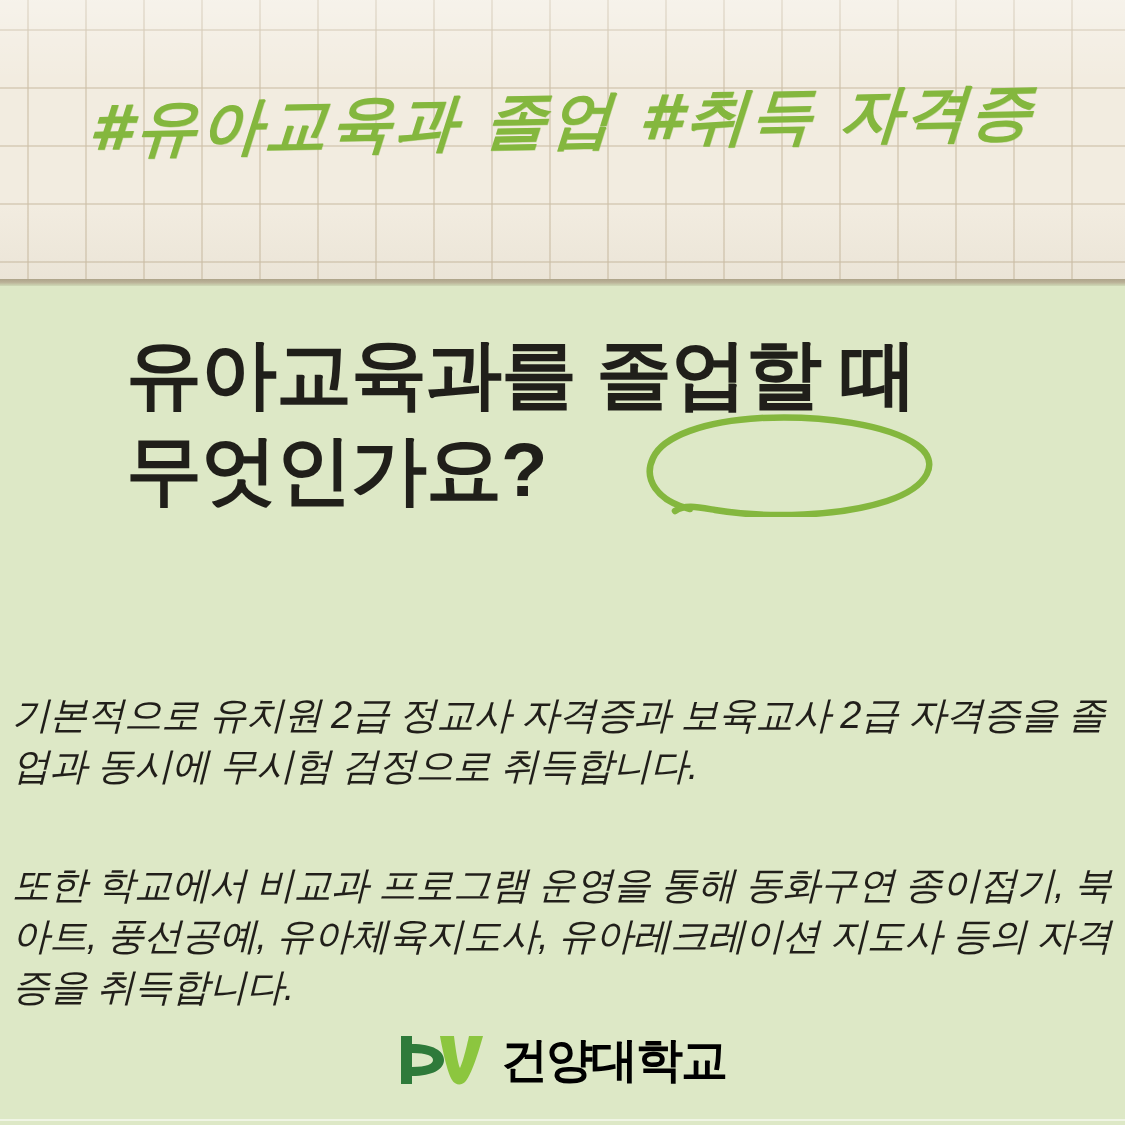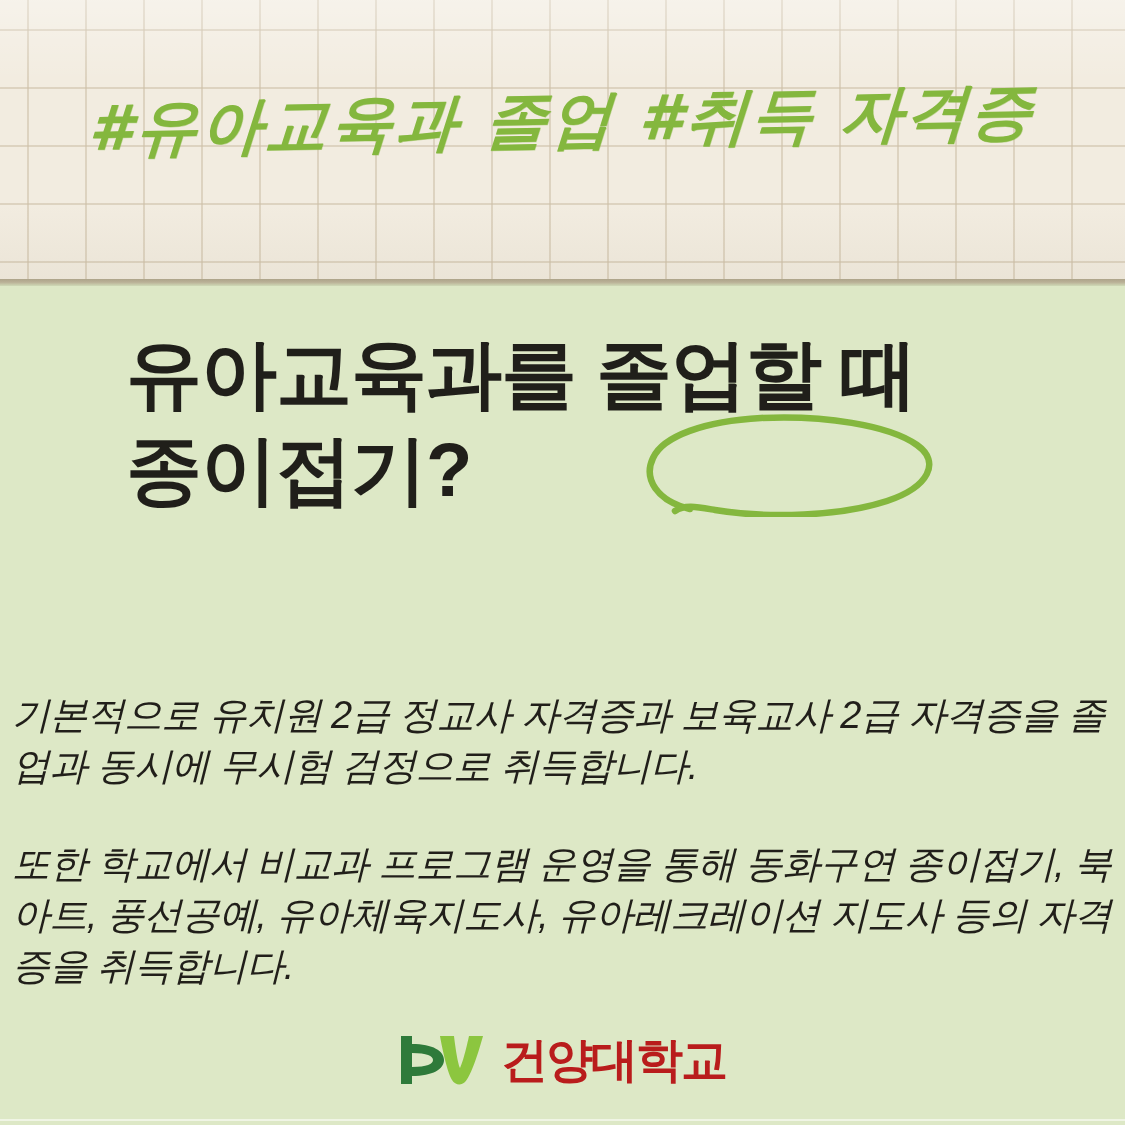--- a/index.html
+++ b/index.html
@@ -177,7 +177,7 @@
 
     <div class="heading">
       <span class="heading-line">유아교육과를 졸업할 때</span>
-      <span class="heading-line">종이접기?</span>
+      <span class="heading-line">무엇인가요?</span>
     </div>
 
     <svg class="circle-mark" viewBox="0 0 300 104">

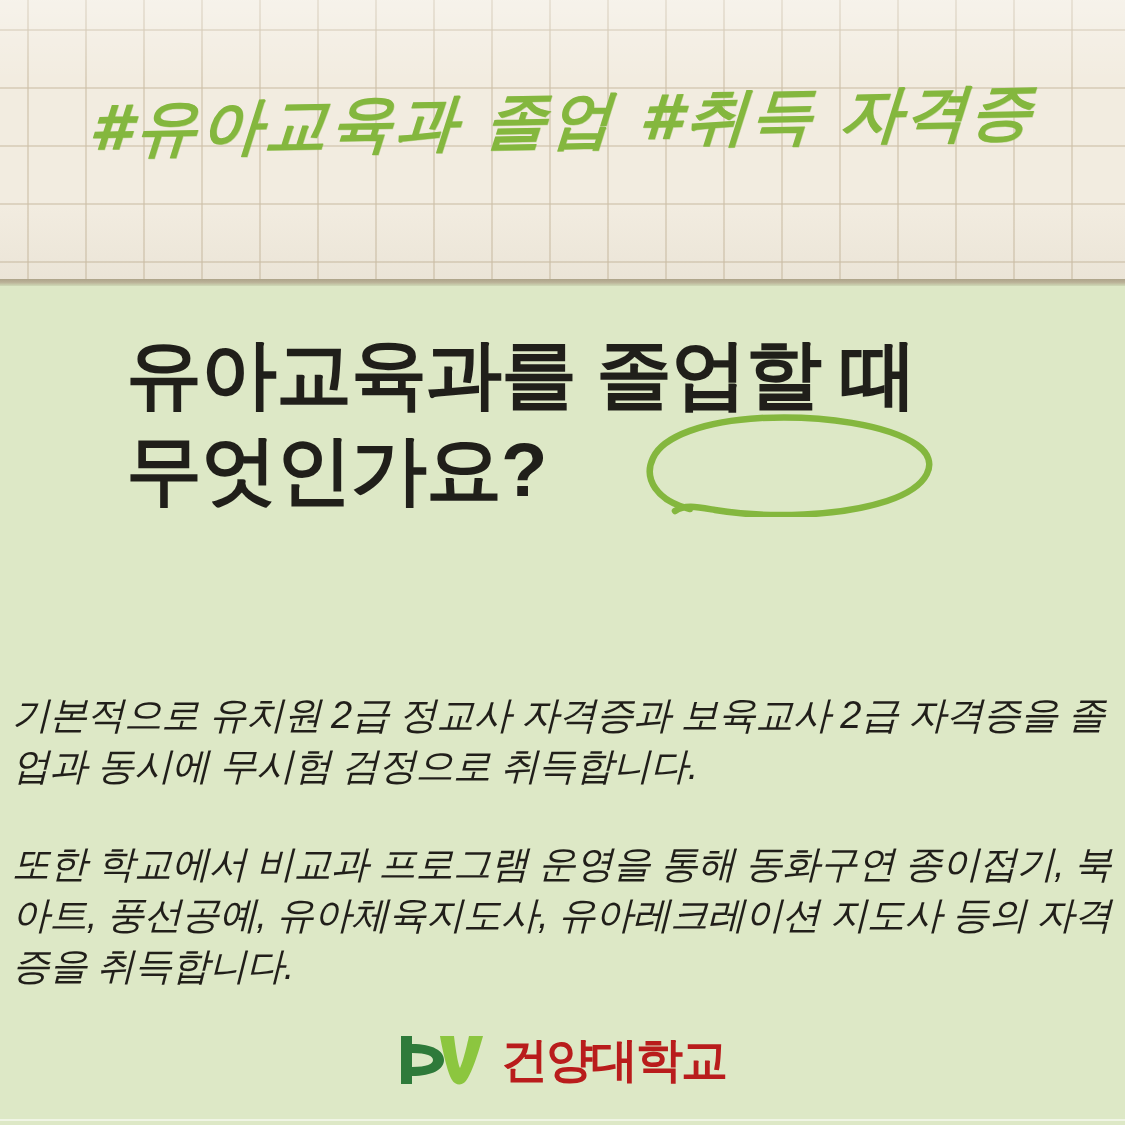--- a/index.html
+++ b/index.html
@@ -126,7 +126,7 @@
     letter-spacing: -0.6px;
   }
   .para { margin: 0; font-style: italic; }
-  .para + .para { margin-top: 47px; }
+  .para + .para { margin-top: 68px; }
 
   
   .logo {

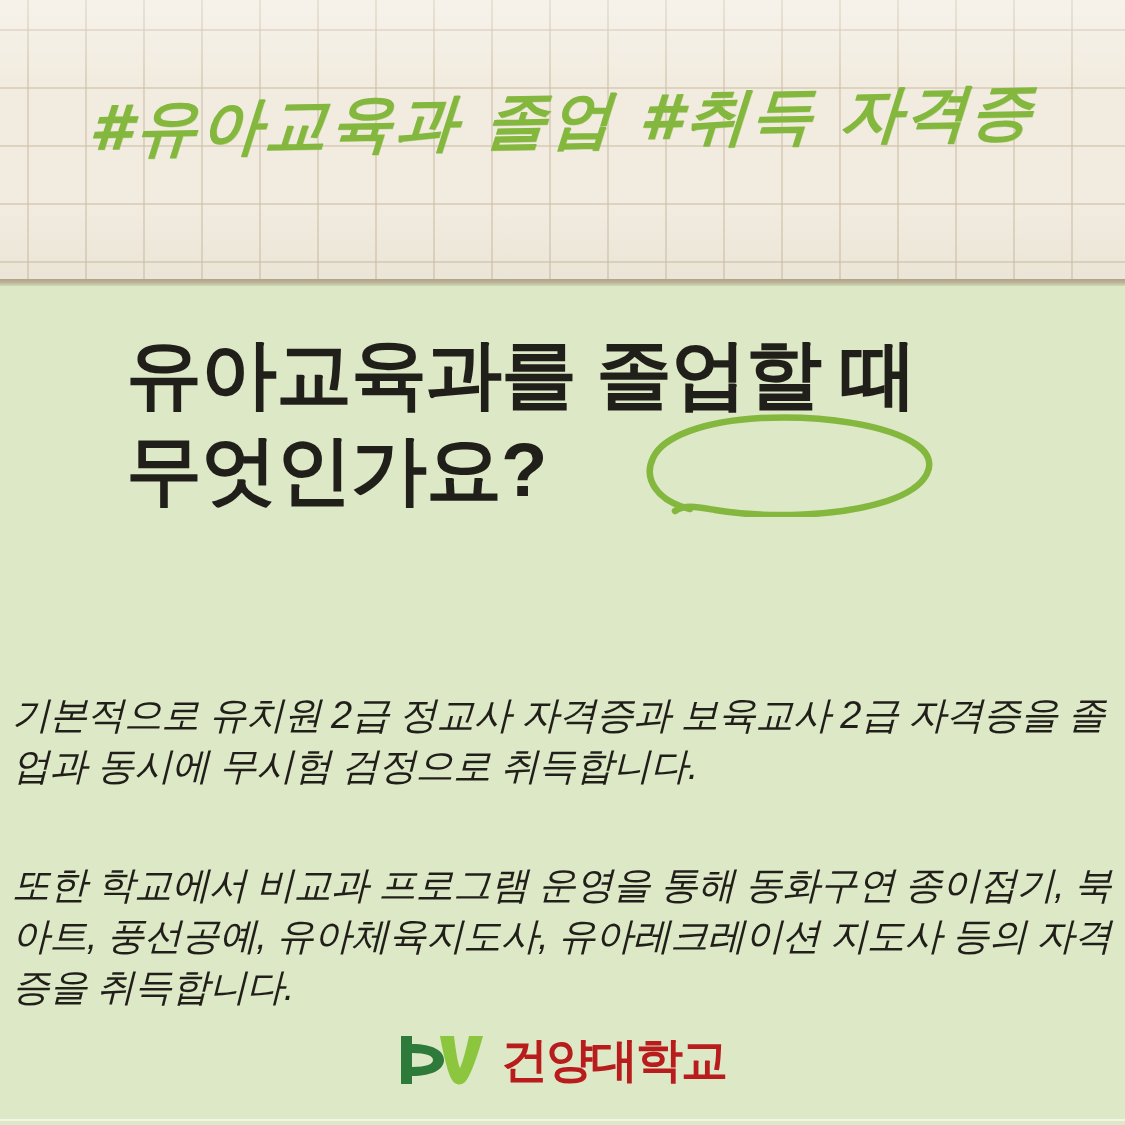--- a/index.html
+++ b/index.html
@@ -148,7 +148,7 @@
     font-family: "Liberation Sans", "DejaVu Sans", sans-serif;
     font-size: 47px;
     font-weight: 700;
-    color: #b91c1c;
+    color: #000000;
     letter-spacing: -2px;
     line-height: 52px;
   }

